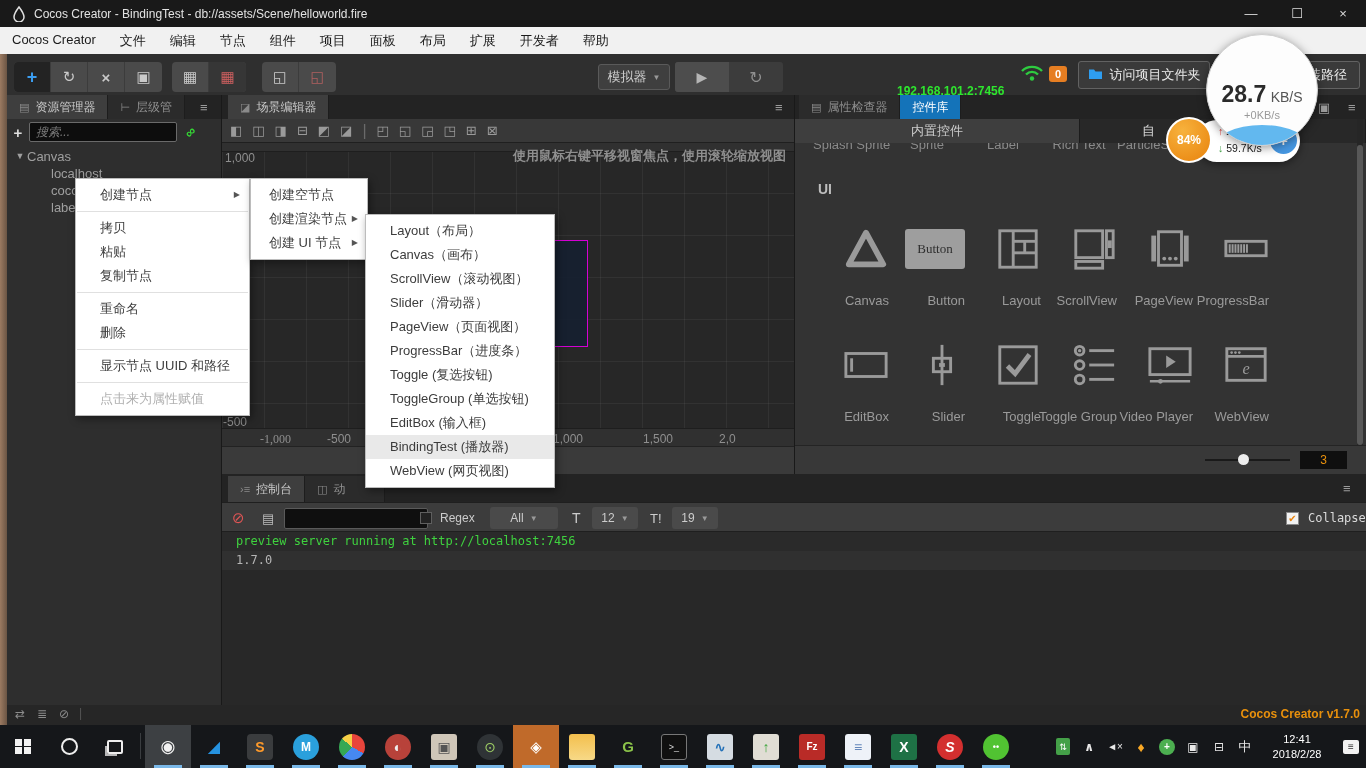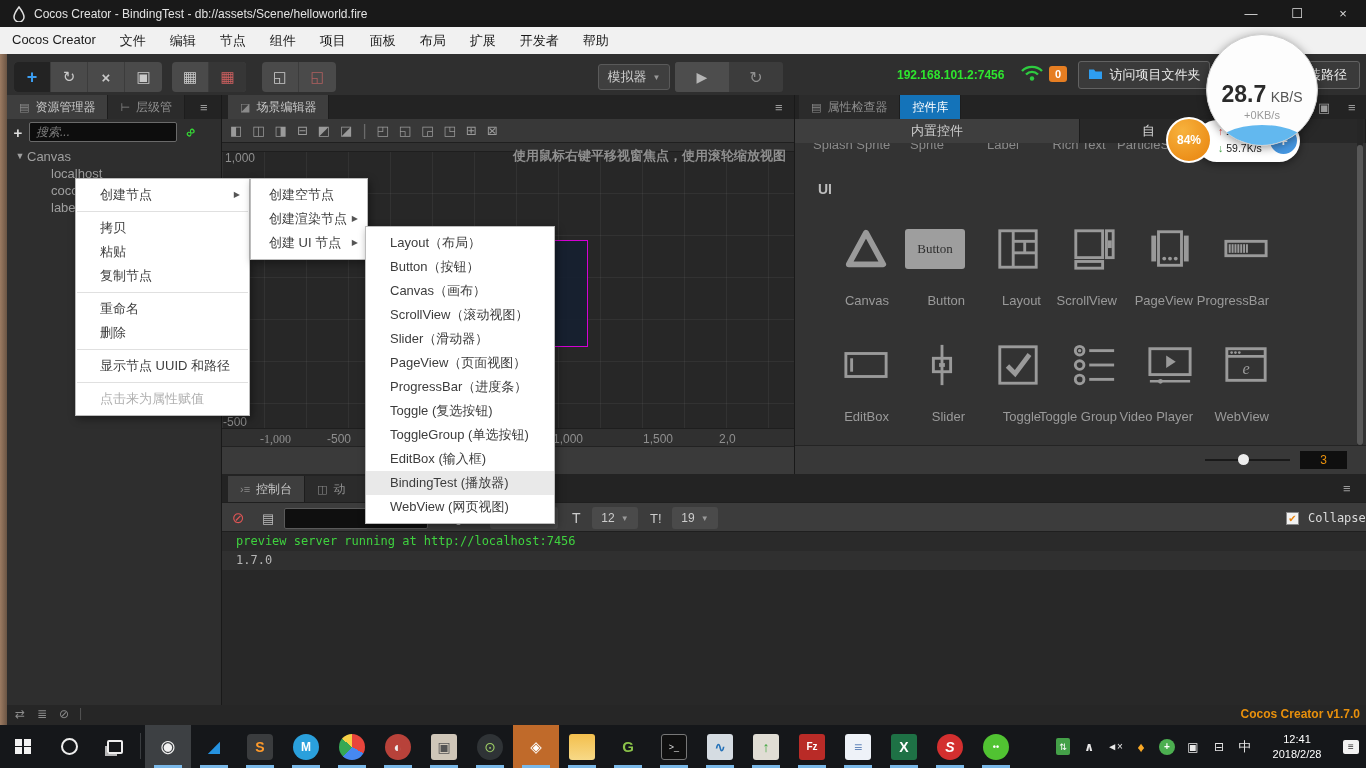--- a/index.html
+++ b/index.html
@@ -232,7 +232,7 @@
       <span class="seg" style="background:#4d4d4d;color:#b5b5b5;font-size:14px;">▶</span>
       <span class="seg" style="color:#8f8f8f;font-size:16px;">↻</span>
     </div>
-    <span class="ipaddr abs" style="left:890px;top:14px;">192.168.101.2:7456</span>
+    <span class="ipaddr abs" style="left:890px;top:30px;">192.168.101.2:7456</span>
     <span class="abs" style="left:1013px;top:10px;">
       <svg width="24" height="18" viewBox="0 0 24 18">
           <path d="M2 7 C7.5 1.5 16.5 1.5 22 7" fill="none" stroke="#2ecc40" stroke-width="2.4"></path>

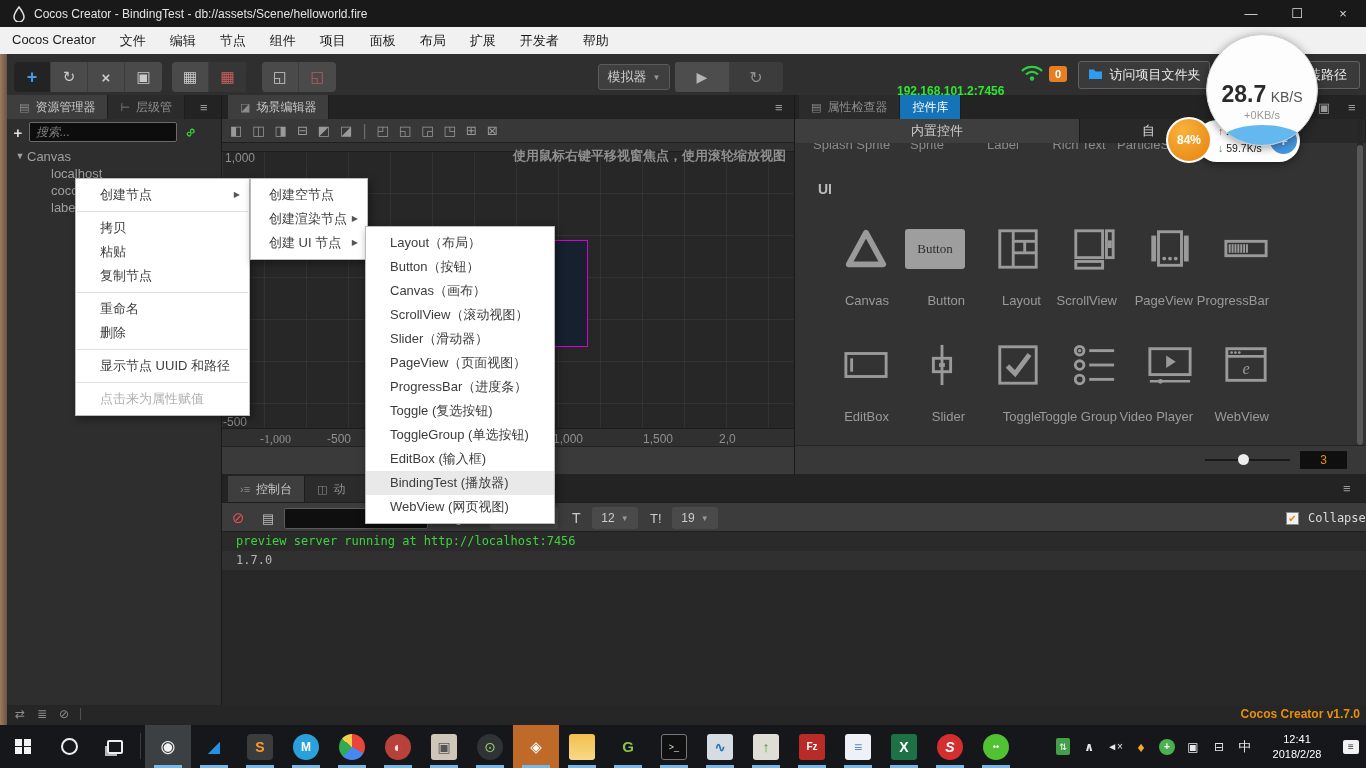--- a/index.html
+++ b/index.html
@@ -641,7 +641,7 @@
       </div>
     </div>
 
-  <div class="menu" style="left:365px;top:226px;width:190px;">
+  <div class="menu" style="left:365px;top:214px;width:190px;">
 
   <div class="m-item">
         <span class="m-label">Layout（布局）</span>

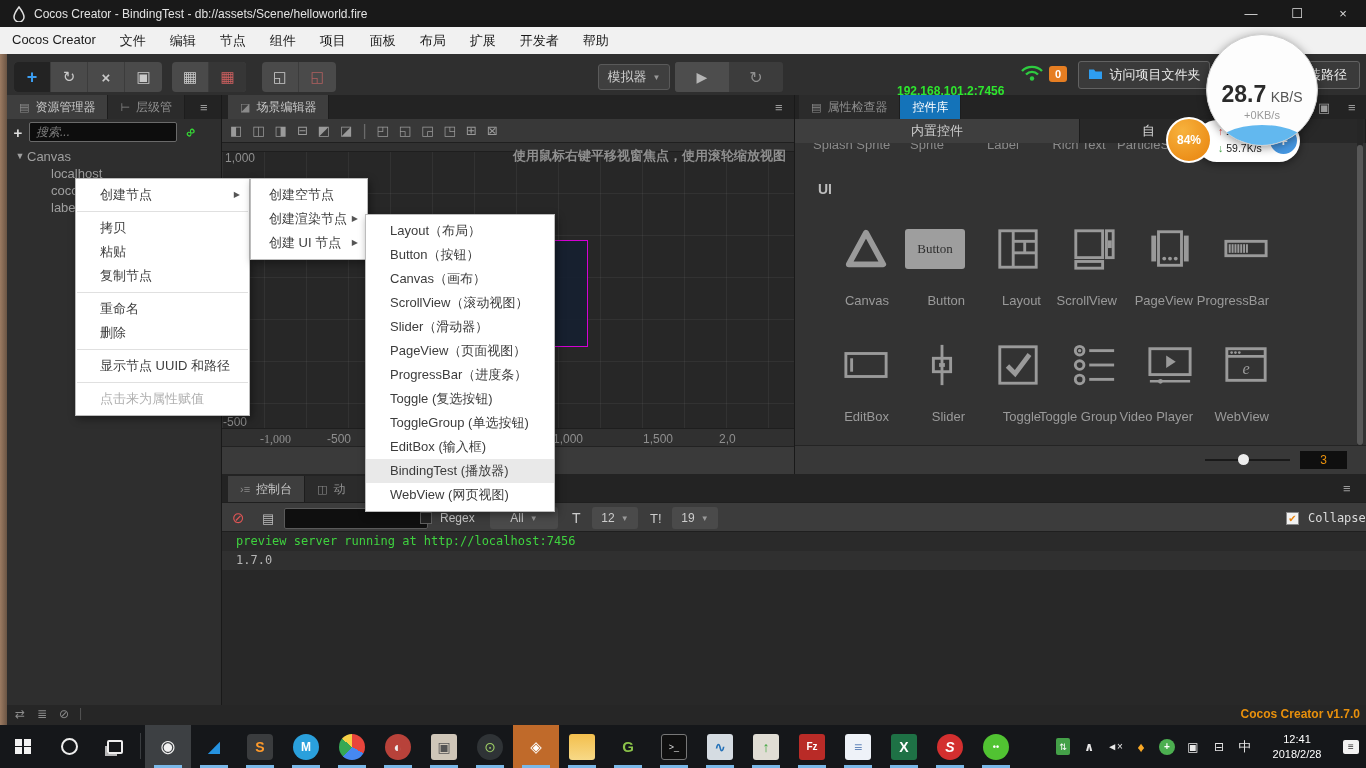--- a/index.html
+++ b/index.html
@@ -647,9 +647,6 @@
         <span class="m-label">Layout（布局）</span>
       </div>
       <div class="m-item">
-        <span class="m-label">Button（按钮）</span>
-      </div>
-      <div class="m-item">
         <span class="m-label">Canvas（画布）</span>
       </div>
       <div class="m-item">

